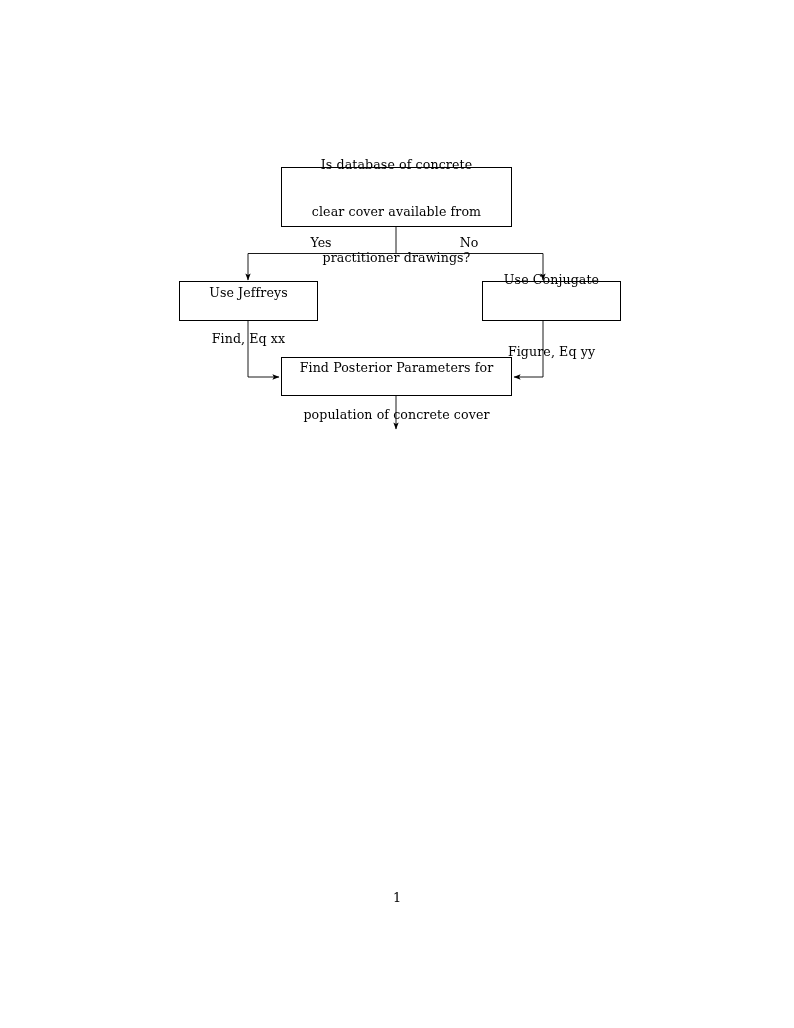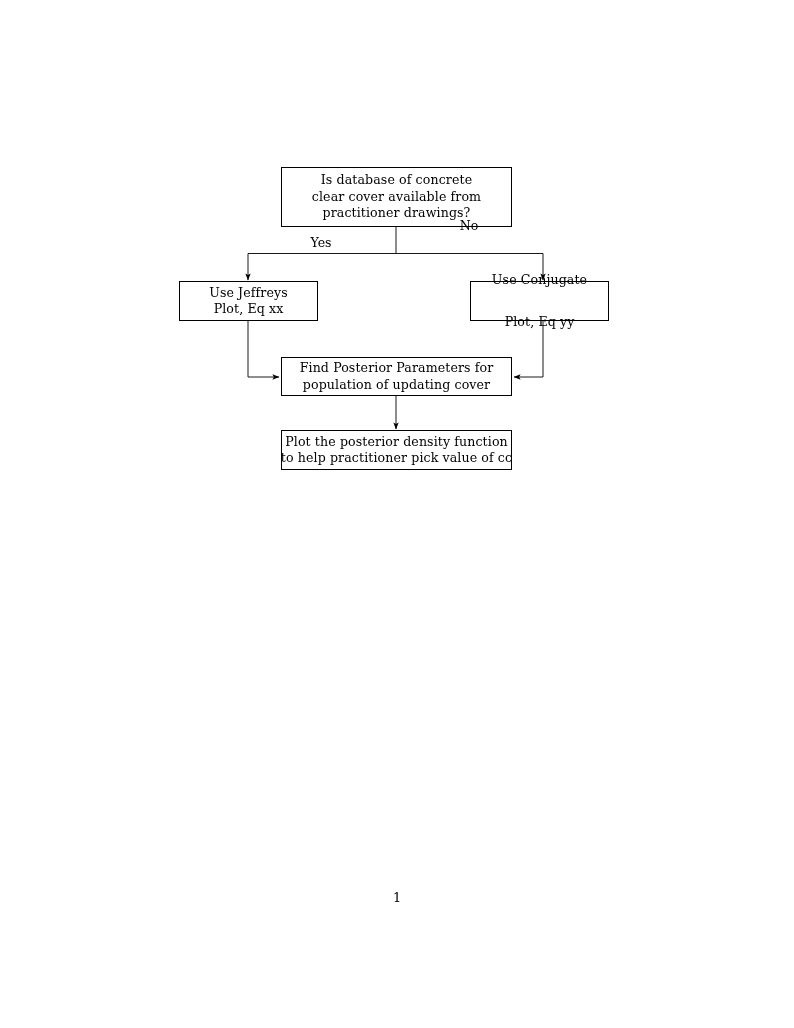--- a/index.html
+++ b/index.html
@@ -60,6 +60,7 @@
   .node .line {
     display: block;
     white-space: nowrap;
+    margin-top: 30px;
   }
 
   #node-question {

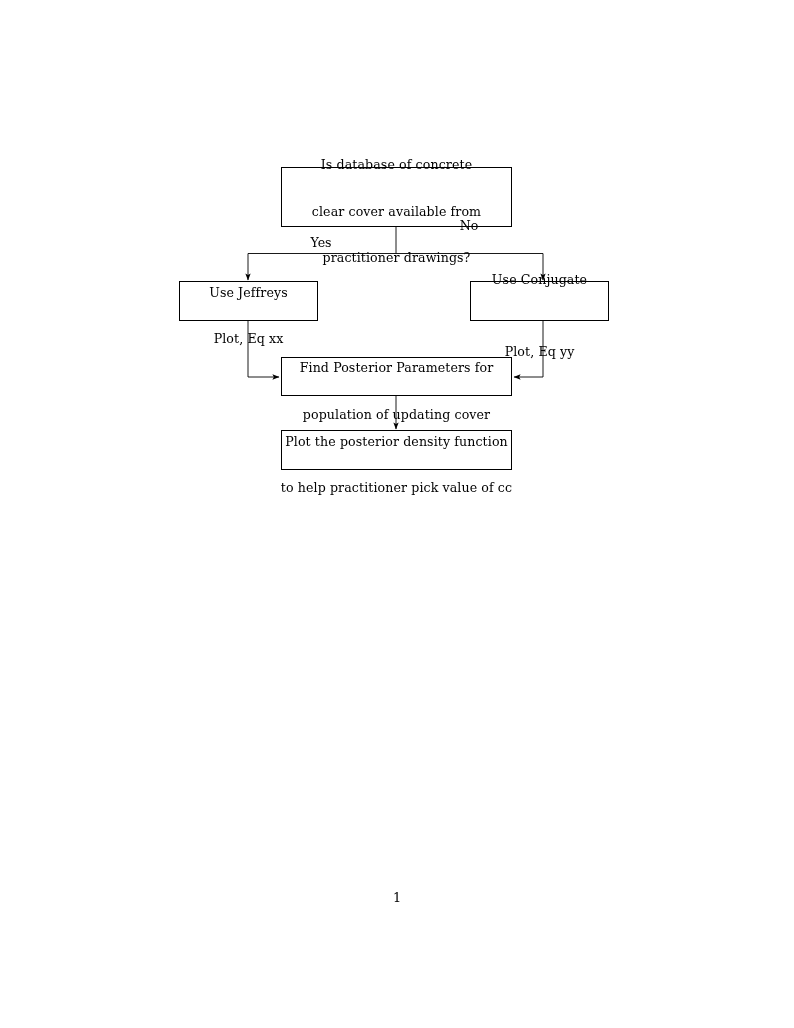--- a/index.html
+++ b/index.html
@@ -104,7 +104,7 @@
     transform: translateX(-50%);
   }
   #label-yes { left: 321px; top: 237px; }
-  #label-no  { left: 469px; top: 220px; }
+  #label-no  { left: 469px; top: 237px; }
 
   
   #caption {

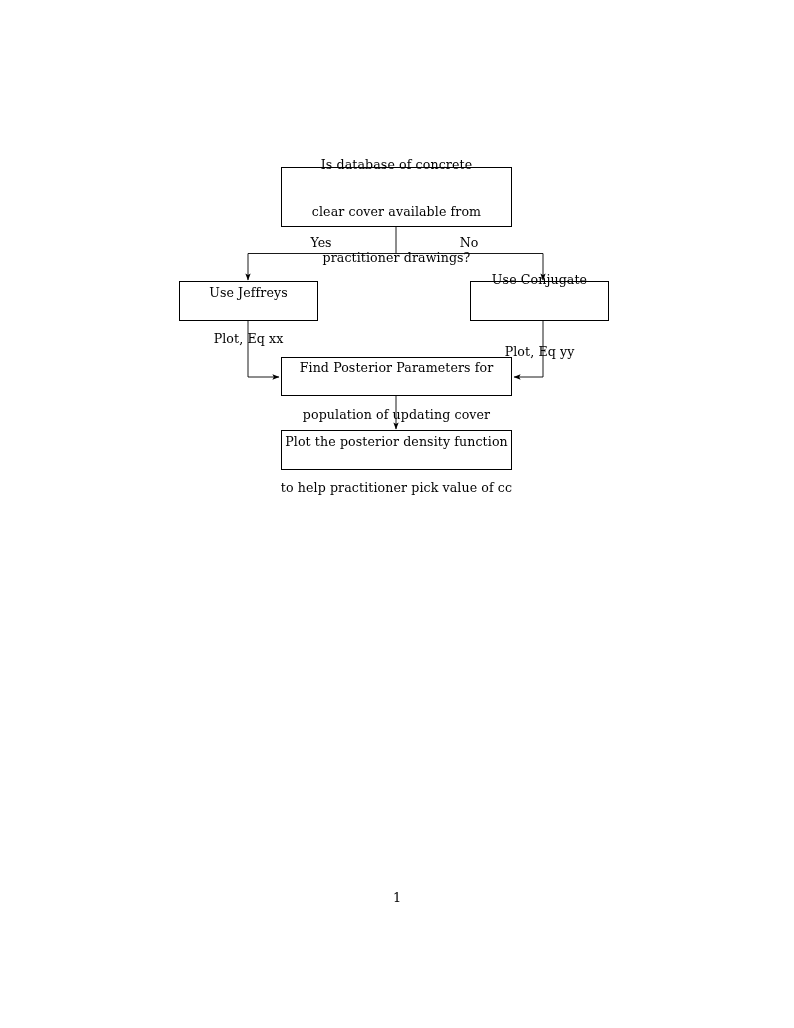--- a/index.html
+++ b/index.html
@@ -76,7 +76,7 @@
     height: 40px;
   }
   #node-conjugate {
-    left: 470px;
+    left: 482px;
     top: 281px;
     width: 139px;
     height: 40px;

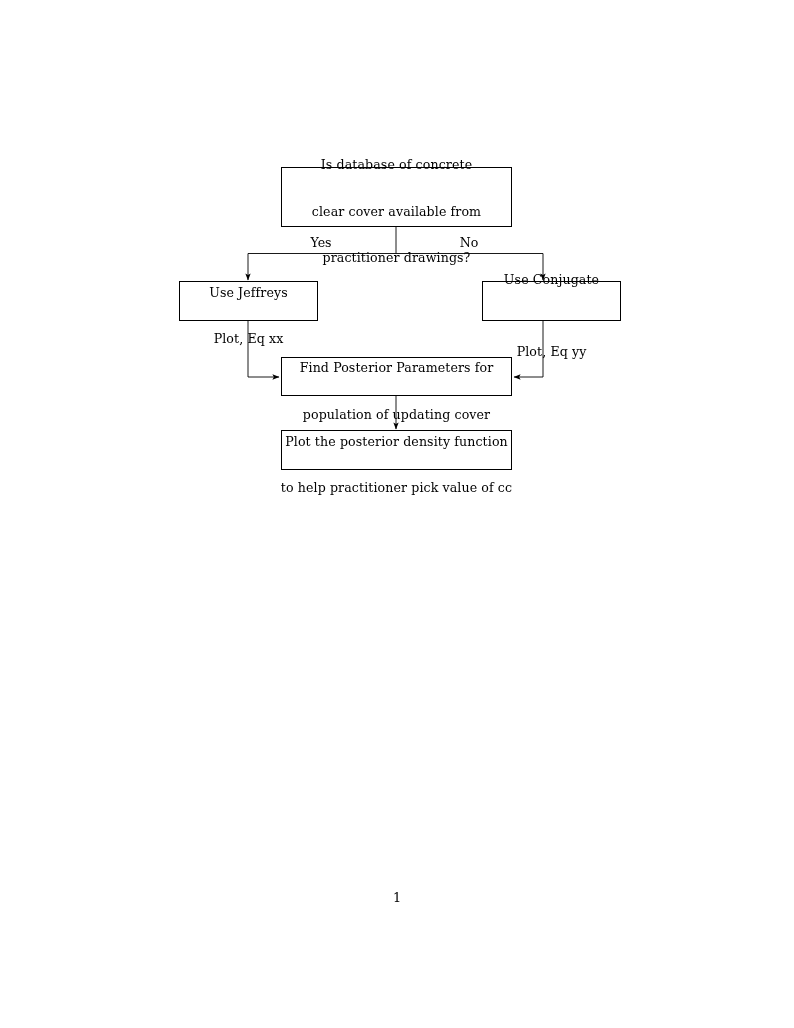--- a/index.html
+++ b/index.html
@@ -174,7 +174,7 @@
 
     <div class="node" id="node-jeffreys">
       <span class="line">Use Jeffreys</span>
-      <span class="line">Plot, Eq xx</span>
+      <span class="line">Find, Eq xx</span>
     </div>
 
     <div class="node" id="node-conjugate">

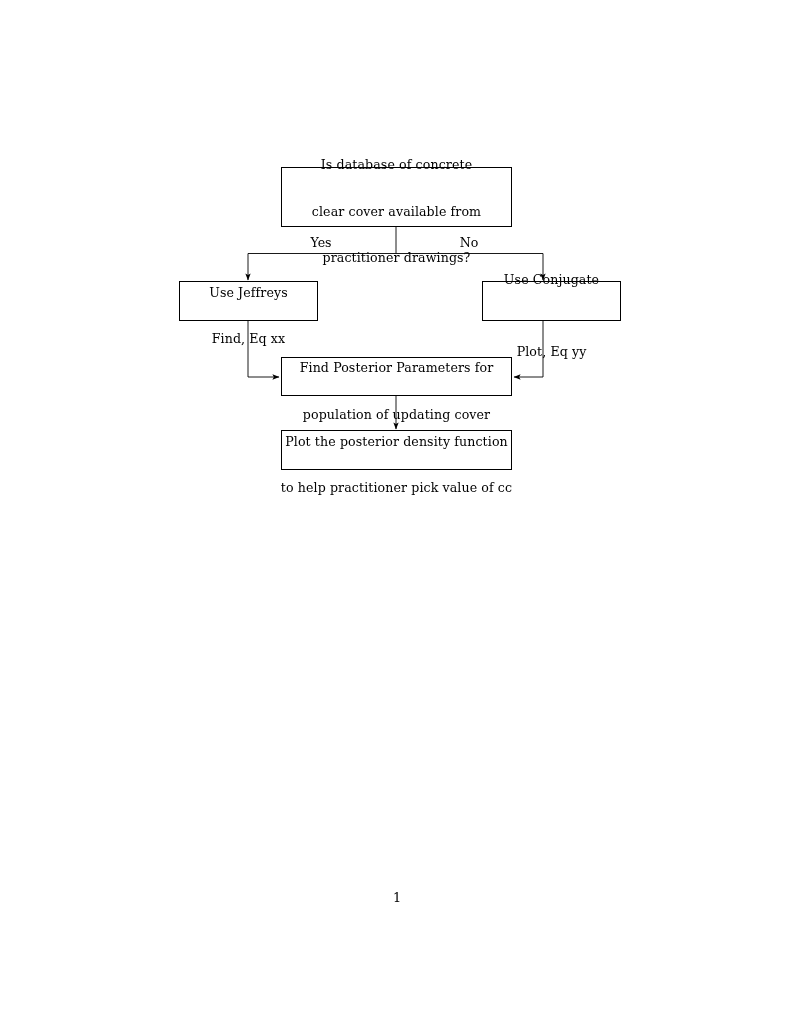--- a/index.html
+++ b/index.html
@@ -179,7 +179,7 @@
 
     <div class="node" id="node-conjugate">
       <span class="line">Use Conjugate</span>
-      <span class="line">Plot, Eq yy</span>
+      <span class="line">Figure, Eq yy</span>
     </div>
 
     <div class="node" id="node-posterior">

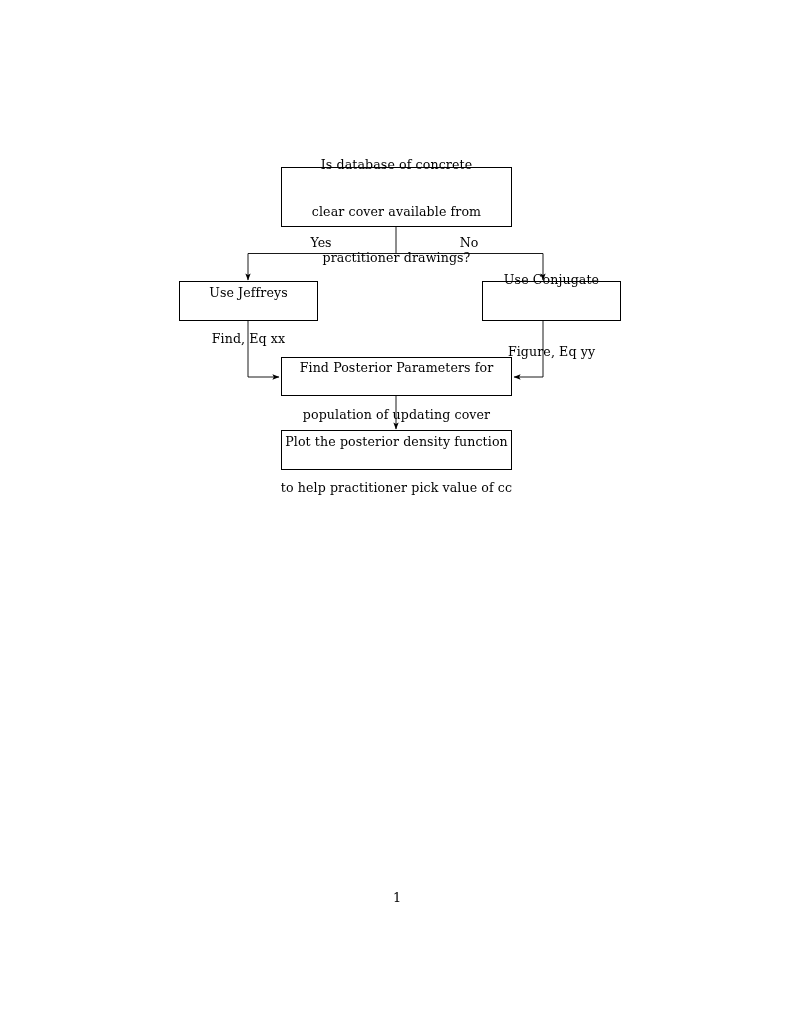--- a/index.html
+++ b/index.html
@@ -184,7 +184,7 @@
 
     <div class="node" id="node-posterior">
       <span class="line">Find Posterior Parameters for</span>
-      <span class="line">population of updating cover</span>
+      <span class="line">population of concrete cover</span>
     </div>
 
     <div class="node" id="node-plot">

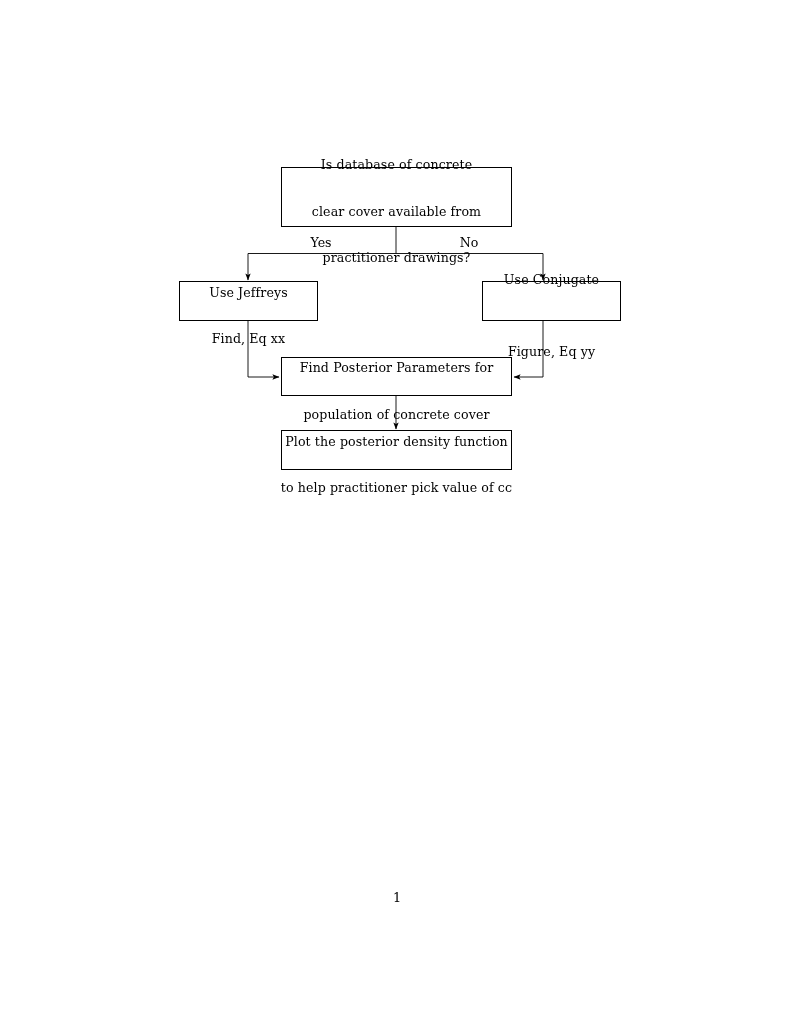--- a/index.html
+++ b/index.html
@@ -187,10 +187,6 @@
       <span class="line">population of concrete cover</span>
     </div>
 
-    <div class="node" id="node-plot">
-      <span class="line">Plot the posterior density function</span>
-      <span class="line">to help practitioner pick value of cc</span>
-    </div>
 
     <div class="edge-label" id="label-yes">Yes</div>
     <div class="edge-label" id="label-no">No</div>

